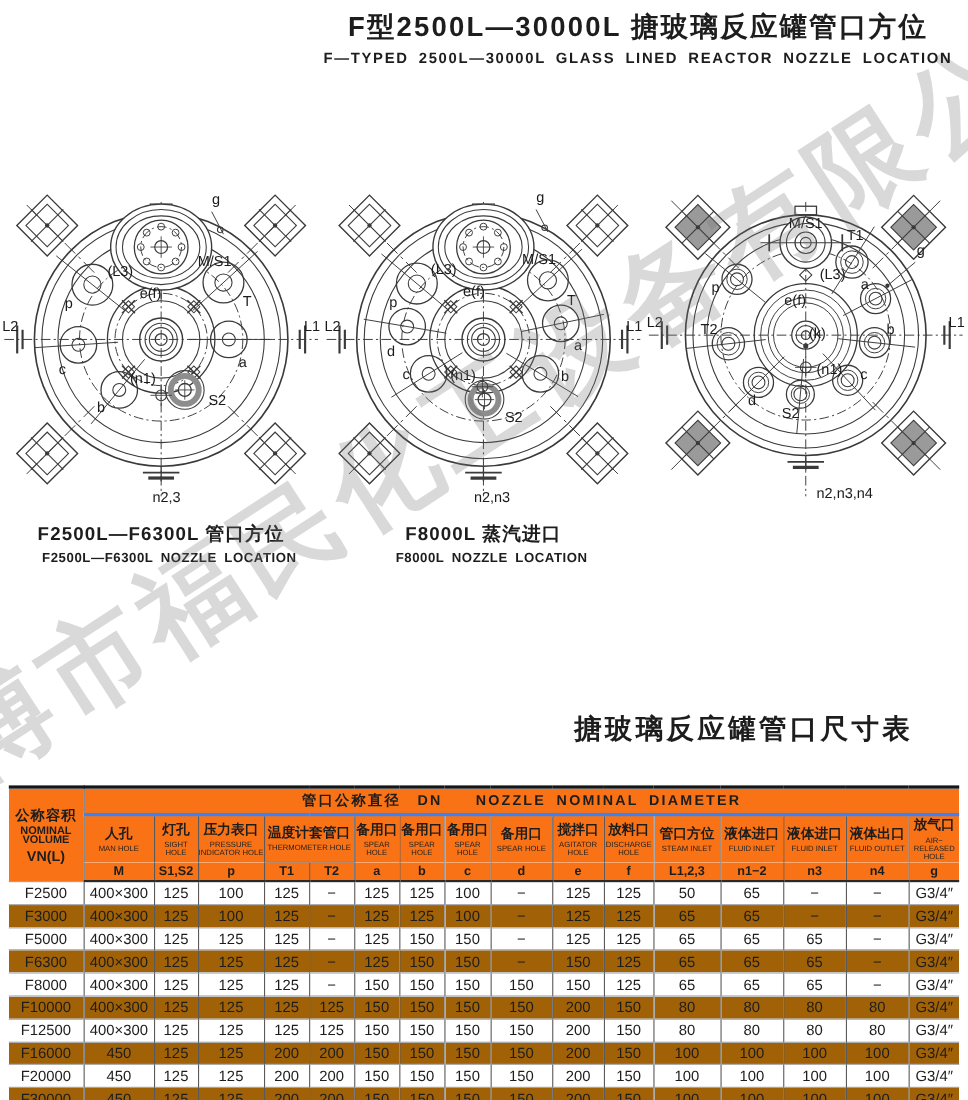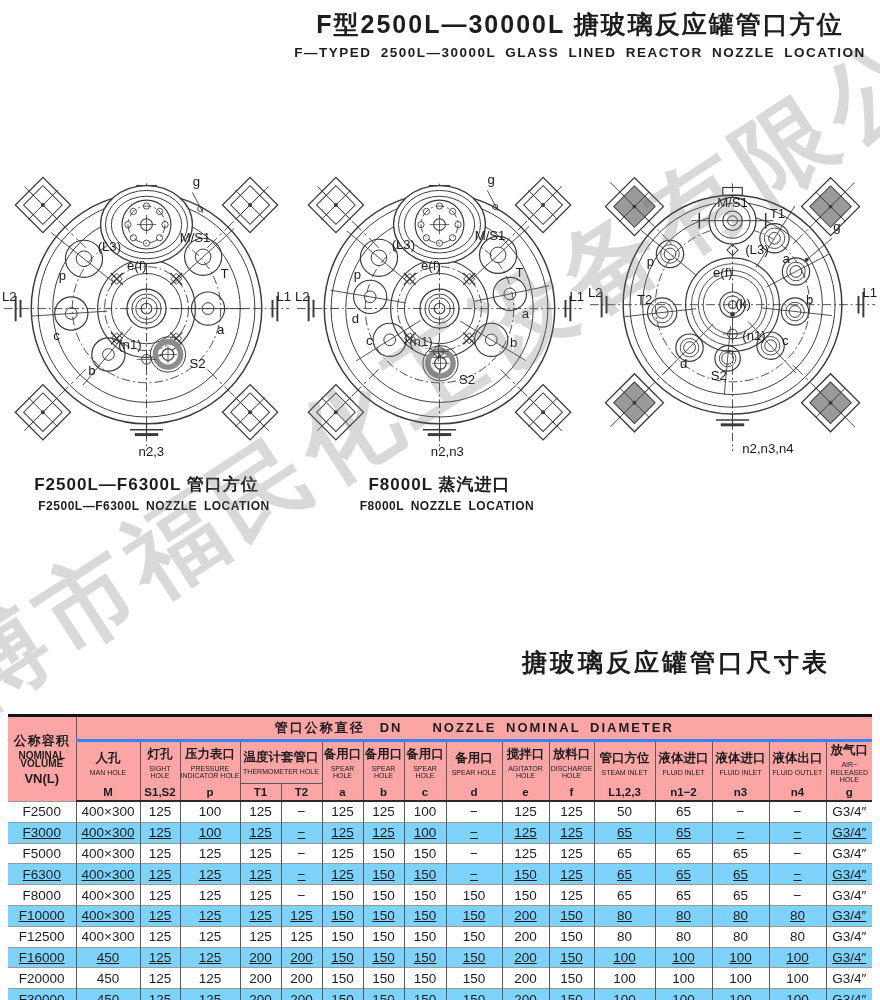--- a/index.html
+++ b/index.html
@@ -31,7 +31,7 @@
   th,td{border-left:1px solid #5a5a5a;padding:0;text-align:center;vertical-align:middle;overflow:hidden;}
   th:first-child,td:first-child{border-left:none;}
   tr>*:last-child{border-right:none;}
-  thead{background:#fca5a5;}
+  thead{background:#f97316;}
   .span-h{font-size:13px;font-weight:bold;height:22px;border-bottom:3px solid #3b82f6;letter-spacing:2px;word-spacing:4px;}
   .corner{border-right:1px solid #5a5a5a;}
   .corner .cn{font-size:13px;font-weight:bold;letter-spacing:1px;}

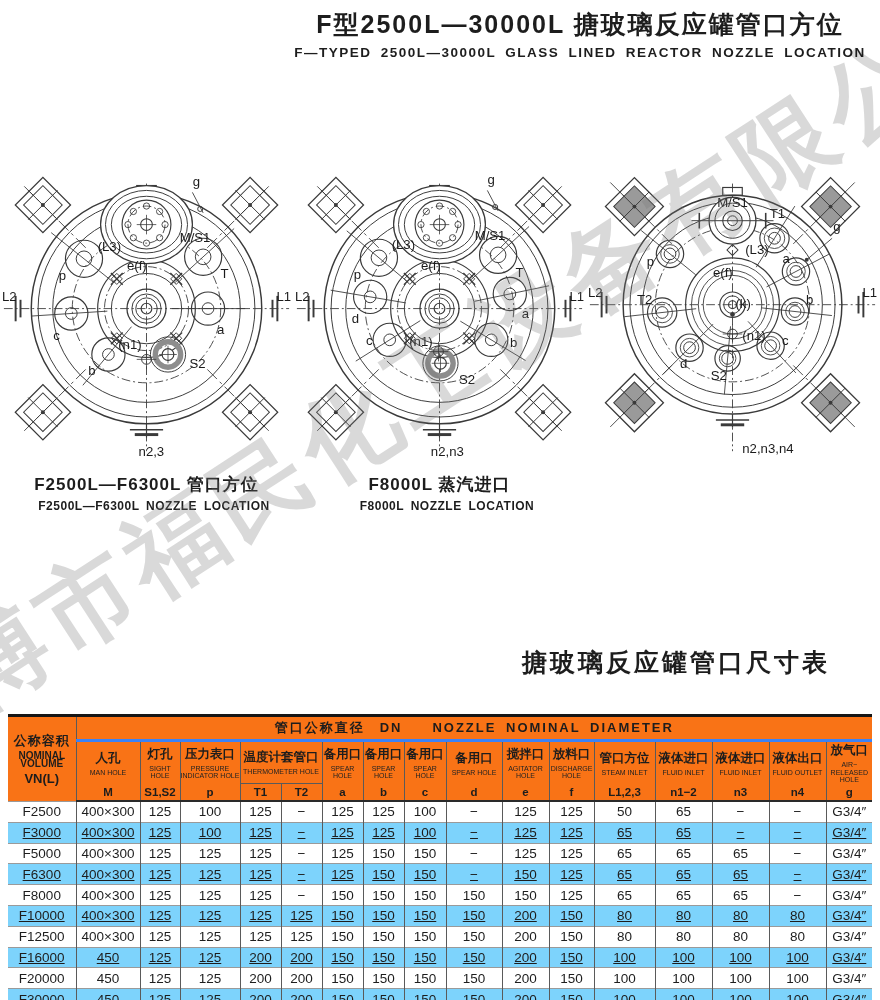--- a/index.html
+++ b/index.html
@@ -43,7 +43,7 @@
   .symrow td{font-size:11.5px;height:16px;font-weight:bold;border-bottom:2px solid #2a2a2a;}
   .symrow td.tsplit{border-top:1px solid #5a5a5a;}
   tbody td{font-size:13.5px;height:19.8px;border-top:1px solid #9a9a9a;}
-  tbody tr.odd{background:#7dd3fc;text-decoration:underline;}
+  tbody tr.odd{background:#a16207;}
   svg text{font-family:"Liberation Sans",sans-serif;}
 </style>
 </head>

